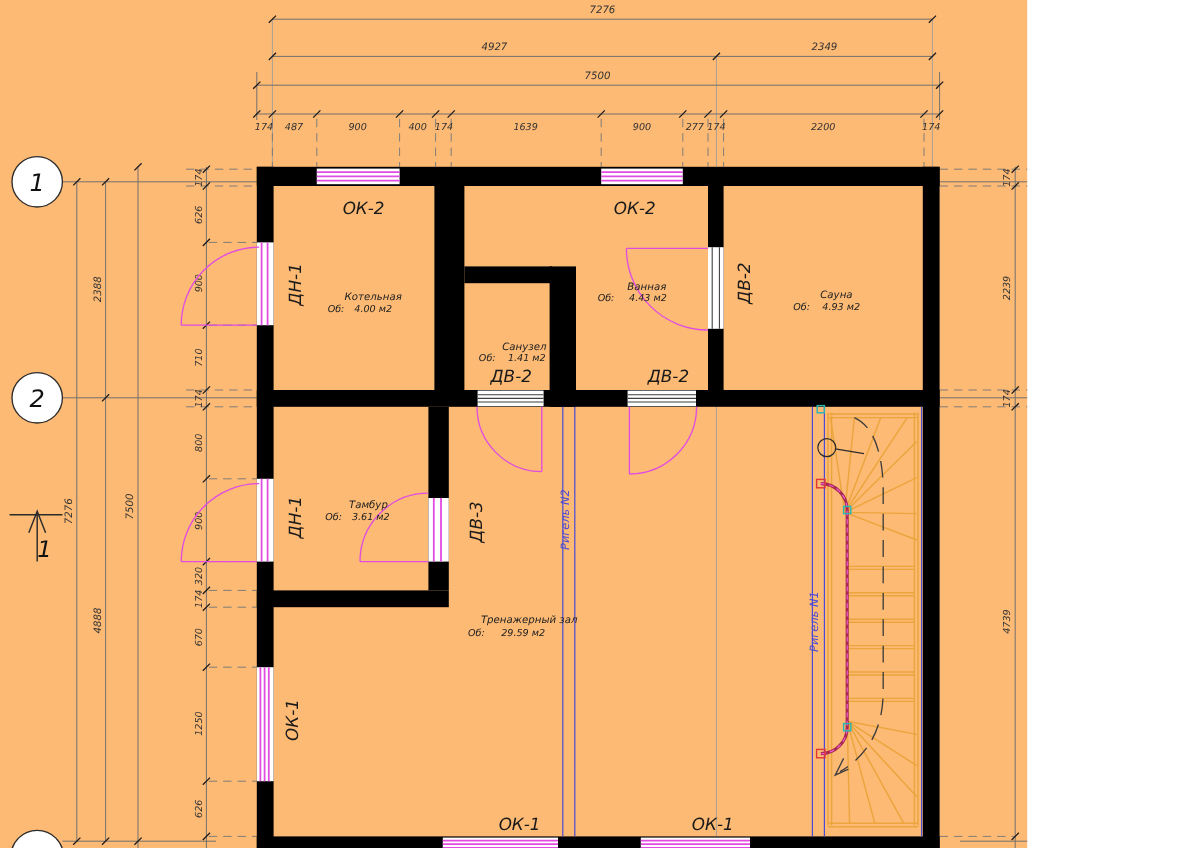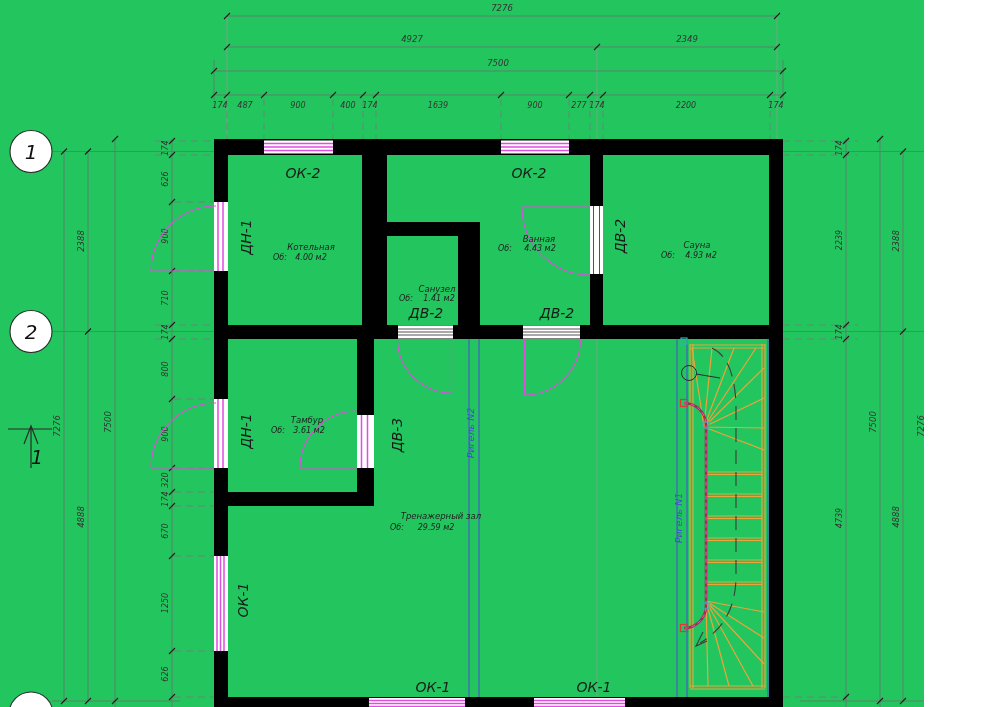--- a/index.html
+++ b/index.html
@@ -3,7 +3,7 @@
 <meta charset="utf-8">
 <style>
   html,body{margin:0;padding:0;background:#fff;}
-  .plan-wrap{width:924px;height:707px;background:#22c55e;overflow:hidden;}
+  .plan-wrap{width:856px;height:707px;background:#fdba74;overflow:hidden;}
   svg{display:block;font-family:"DejaVu Sans",sans-serif;}
   .thin{stroke:#6e6e6e;stroke-width:.8;fill:none;}
   .thin2{stroke:#9a9a9a;stroke-width:.7;fill:none;}

